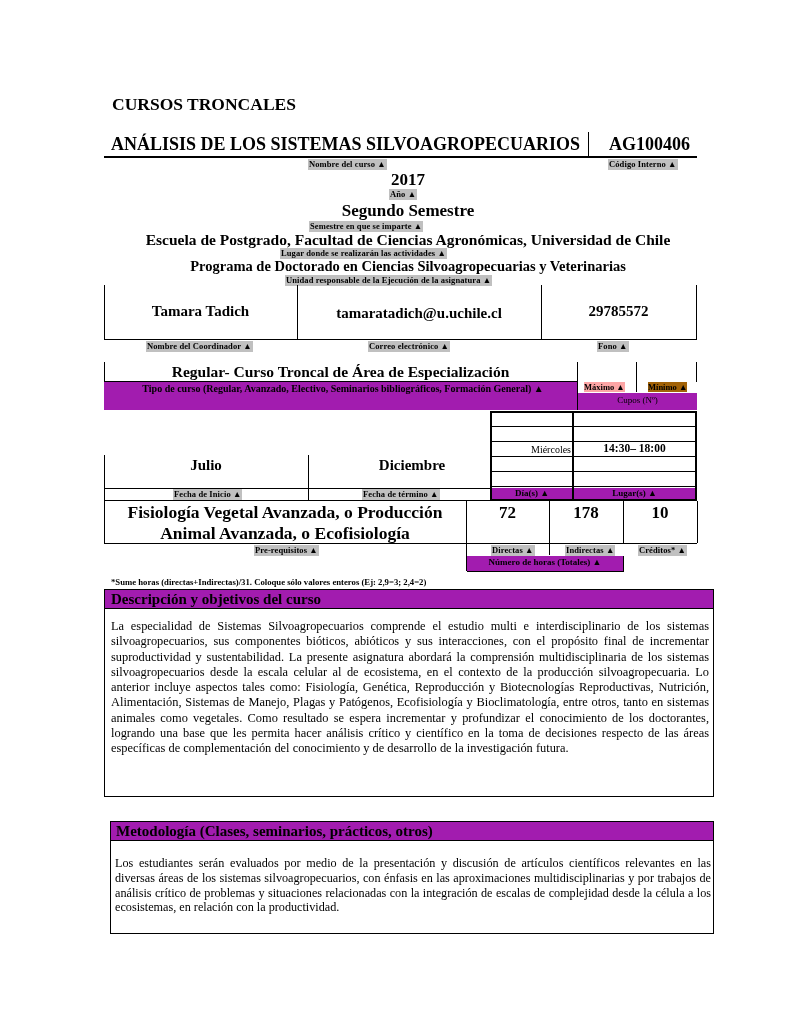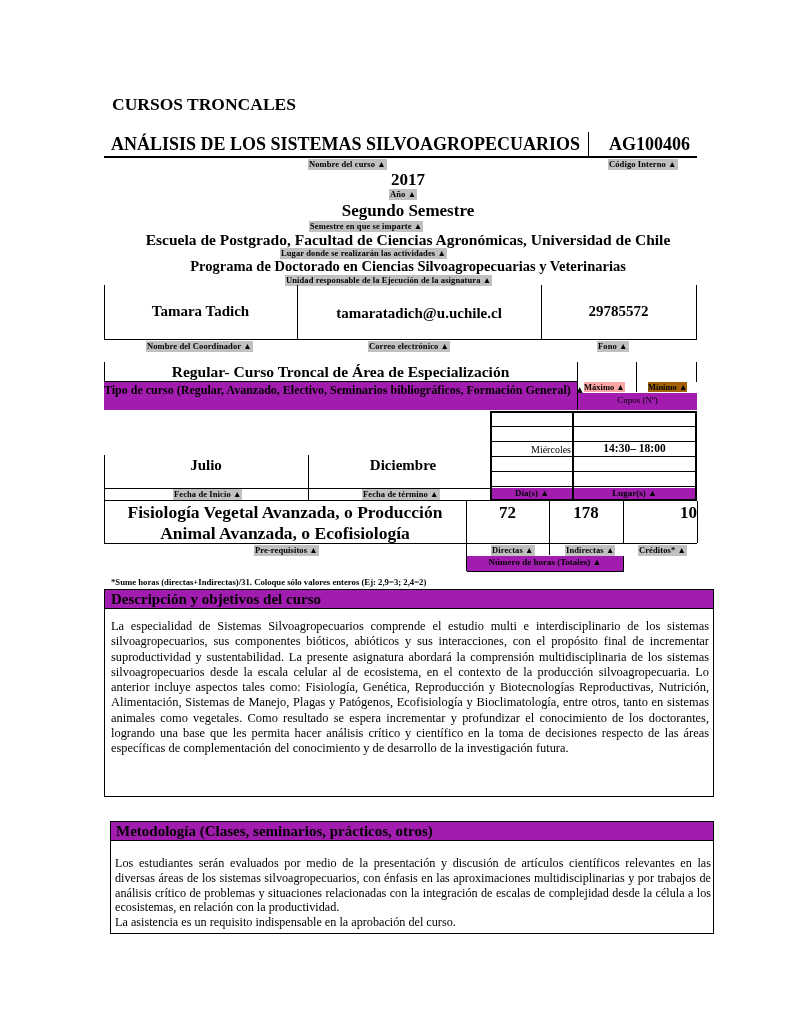--- a/index.html
+++ b/index.html
@@ -56,7 +56,7 @@
 <div class="hline" style="left:104px;top:381px;width:473px;"></div>
 <div class="abs b center" style="left:104px;width:473px;top:363px;font-size:15.5px;white-space:nowrap;">Regular- Curso Troncal de Área de Especialización</div>
 <div class="grey abs" style="left:104px;top:382px;width:473px;height:28px;"></div>
-<div class="abs b" style="left:104px;width:478px;top:383px;font-size:12px;text-align:right;white-space:nowrap;">Tipo de curso (Regular, Avanzado, Electivo, Seminarios bibliográficos, Formación General) ▲</div>
+<div class="abs b" style="left:104px;width:478px;top:383px;font-size:10px;text-align:center;white-space:nowrap;">Tipo de curso (Regular, Avanzado, Electivo, Seminarios bibliográficos, Formación General) ▲</div>
 <div class="vline" style="left:577px;top:362px;height:48px;"></div>
 <div class="vline" style="left:636px;top:362px;height:30px;"></div>
 <div class="vline" style="left:696px;top:362px;height:20px;"></div>

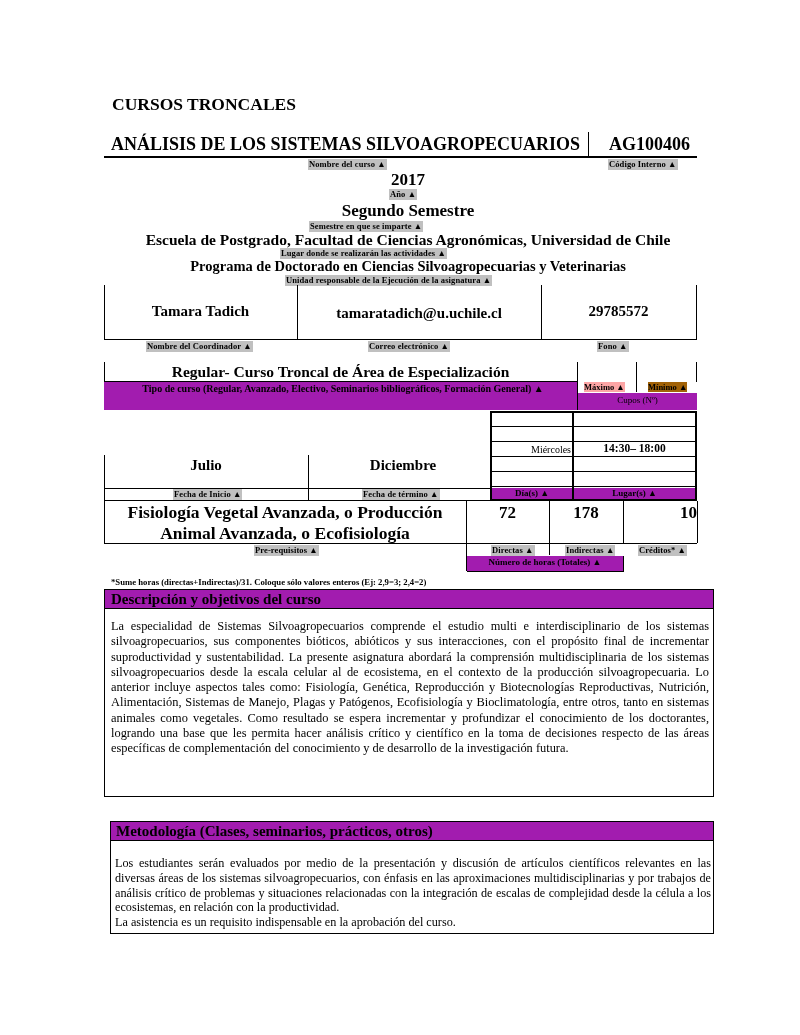--- a/index.html
+++ b/index.html
@@ -71,7 +71,7 @@
 <div class="hline" style="left:104px;top:488px;width:386px;"></div>
 <div class="hline" style="left:104px;top:500px;width:386px;"></div>
 <div class="abs b center" style="left:104px;width:204px;top:457px;font-size:15px;">Julio</div>
-<div class="abs b center" style="left:308px;width:190px;top:457px;font-size:15px;">Diciembre</div>
+<div class="abs b center" style="left:308px;width:190px;top:457px;font-size:15px;padding-left:9px;">Diciembre</div>
 <div class="lbl" style="left:173px;top:489px;">Fecha de Inicio ▲</div>
 <div class="lbl" style="left:362px;top:489px;">Fecha de término ▲</div>
 

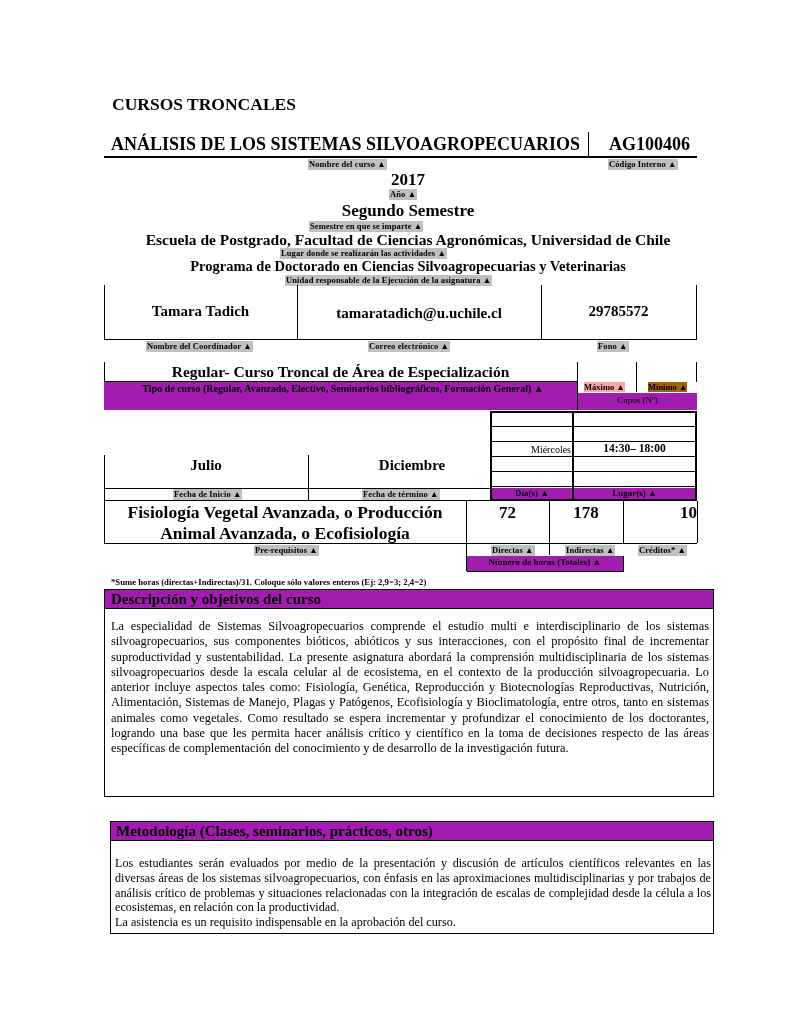--- a/index.html
+++ b/index.html
@@ -103,7 +103,7 @@
 <div class="vline" style="left:697px;top:501px;height:42px;"></div>
 <div class="abs b center" style="left:466px;width:83px;top:503px;font-size:17px;">72</div>
 <div class="abs b center" style="left:549px;width:74px;top:503px;font-size:17px;">178</div>
-<div class="abs b center" style="left:623px;width:74px;top:503px;font-size:17px;text-align:right;">10</div>
+<div class="abs b center" style="left:623px;width:74px;top:503px;font-size:17px;">10</div>
 <div class="lbl" style="left:491px;top:545px;">Directas ▲</div>
 <div class="lbl" style="left:565px;top:545px;">Indirectas ▲</div>
 <div class="lbl" style="left:638px;top:545px;">Créditos* ▲</div>

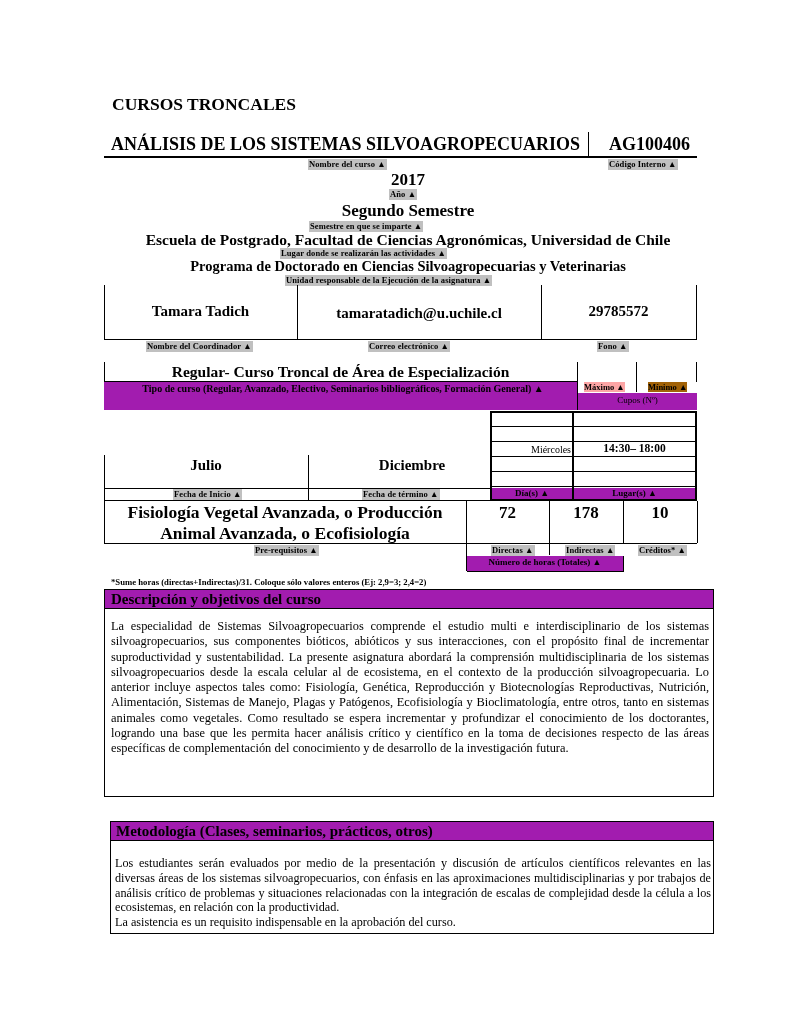--- a/index.html
+++ b/index.html
@@ -119,7 +119,6 @@
 <div class="grey abs b" style="left:111px;top:822px;width:602px;height:19px;border-bottom:1px solid #000;font-size:15px;line-height:19px;padding-left:5px;box-sizing:border-box;">Metodología (Clases, seminarios, prácticos, otros)</div>
 <div class="para" style="left:115px;top:856px;width:596px;font-size:12.2px;line-height:14.8px;">
   <div>Los estudiantes serán evaluados por medio de la presentación y discusión de artículos científicos relevantes en las diversas áreas de los sistemas silvoagropecuarios, con énfasis en las aproximaciones multidisciplinarias y por trabajos de análisis crítico de problemas y situaciones relacionadas con la integración de escalas de complejidad desde la célula a los ecosistemas, en relación con la productividad.</div>
-  <div style="text-align:left;">La asistencia es un requisito indispensable en la aprobación del curso.</div>
 </div>
 
 </body></html>

